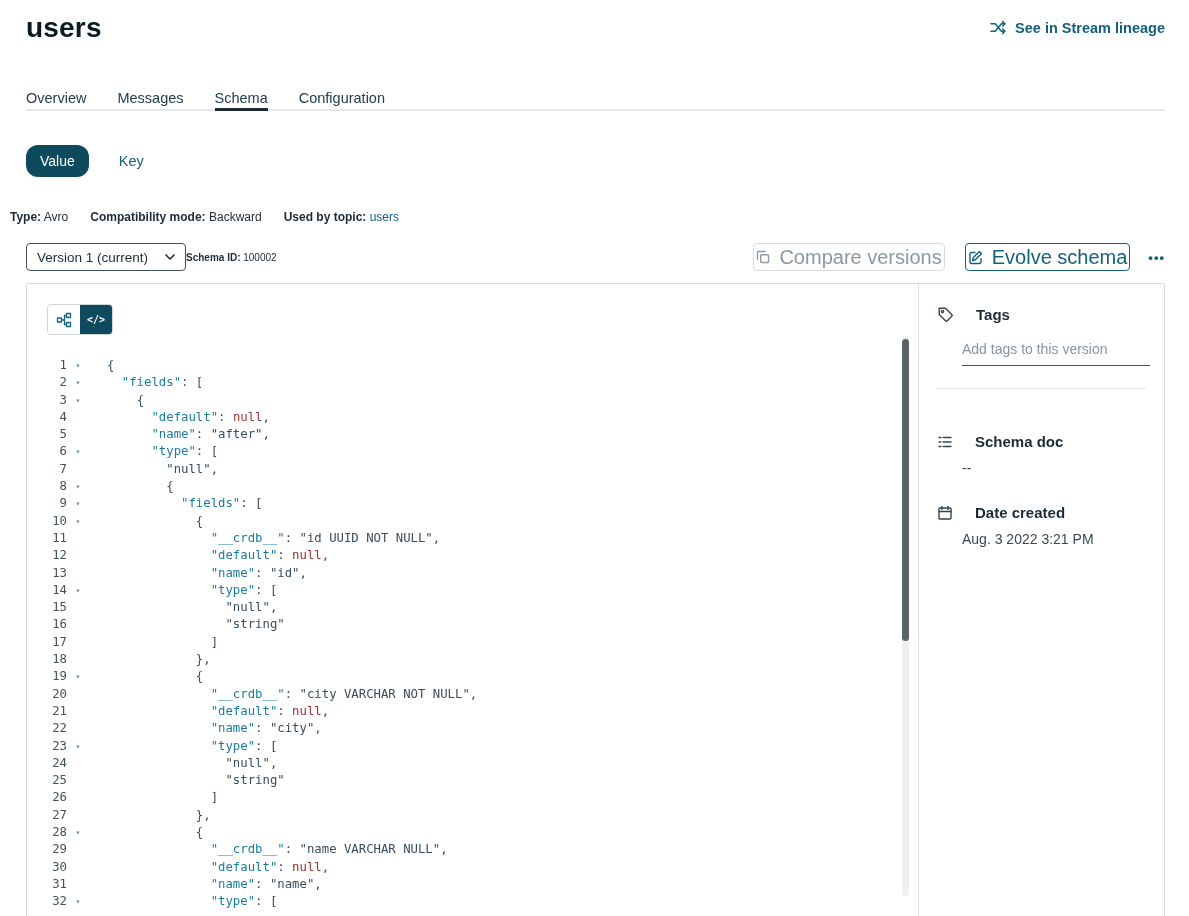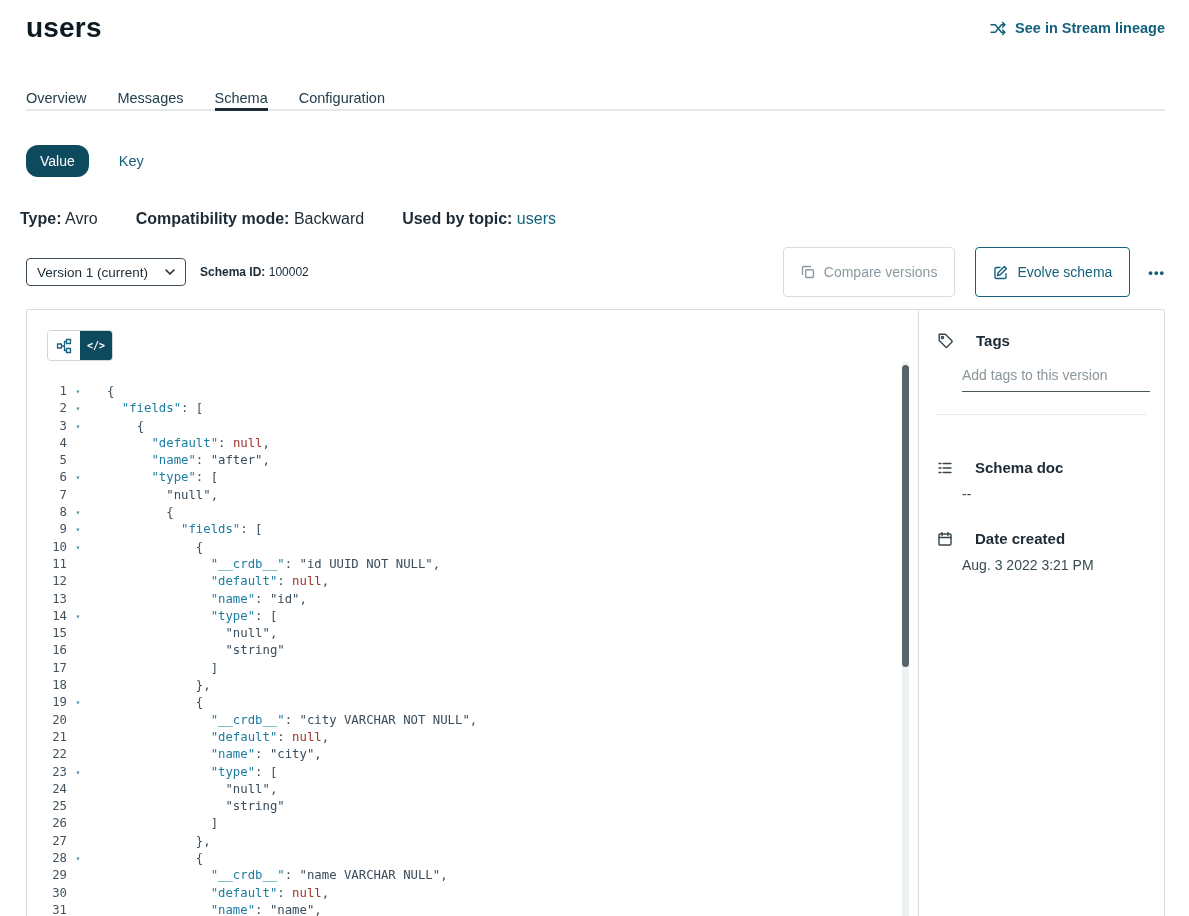--- a/index.html
+++ b/index.html
@@ -15,7 +15,7 @@
   
   .header { display: flex; justify-content: space-between; align-items: flex-start; padding: 12px 24px 0 26px; }
   .page-title { font-size: 28px; font-weight: bold; color: #0c1a21; letter-spacing: .2px; }
-  .lineage-link { display: flex; align-items: flex-end; gap: 8px; color: #14617e; font-size: 14.5px; font-weight: 600; margin-top: 8px; cursor: pointer; }
+  .lineage-link { display: flex; align-items: flex-start; gap: 8px; color: #14617e; font-size: 14.5px; font-weight: 600; margin-top: 8px; cursor: pointer; }
   .lineage-link svg { display: block; }
 
   

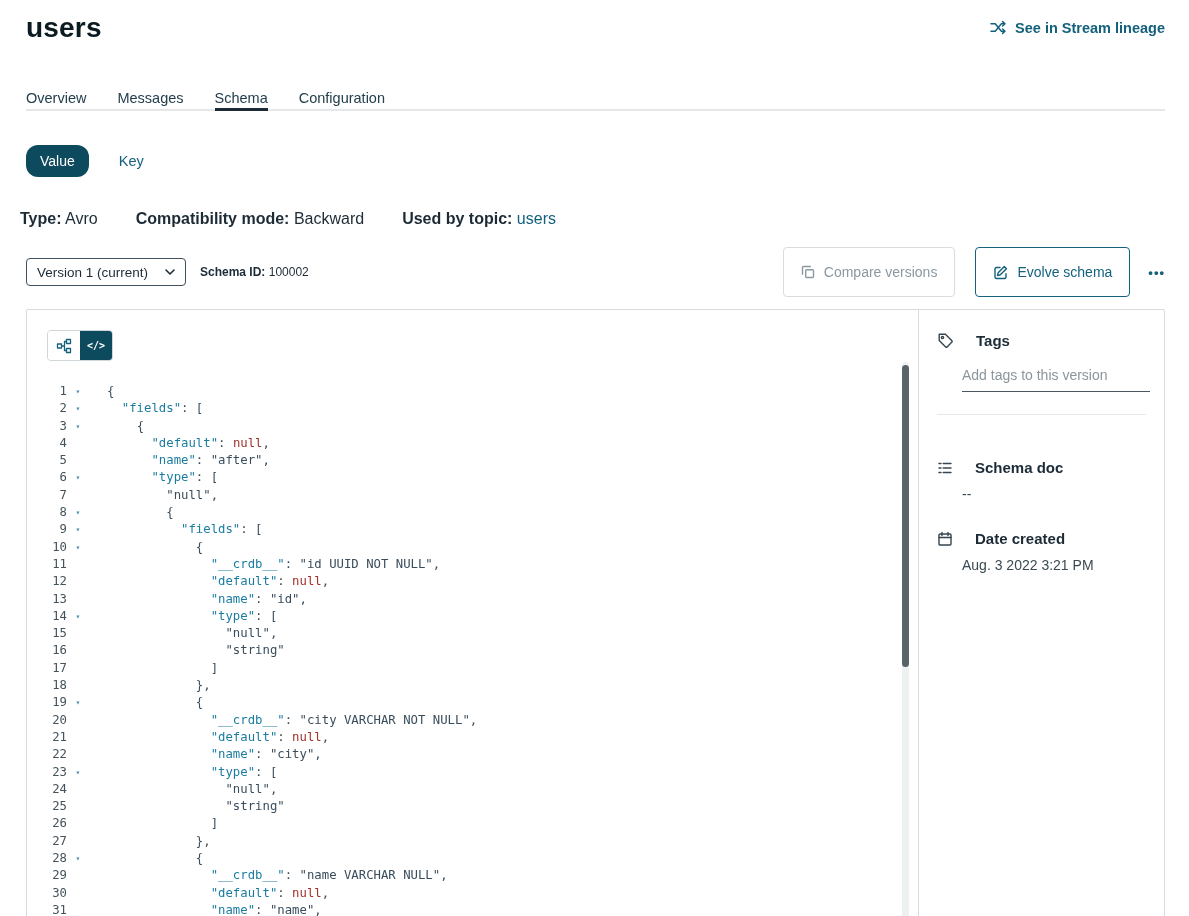--- a/index.html
+++ b/index.html
@@ -29,7 +29,7 @@
   .key-link { color: #14617e; font-size: 14.5px; cursor: pointer; text-decoration: none; }
 
   
-  .meta-row { display: flex; gap: 38px; margin: 33px 20px 0; font-size: 16px; }
+  .meta-row { display: flex; gap: 22px; margin: 33px 10px 0; font-size: 12px; }
   .meta-item b { font-weight: bold; }
   .meta-link { color: #14617e; cursor: pointer; }
 

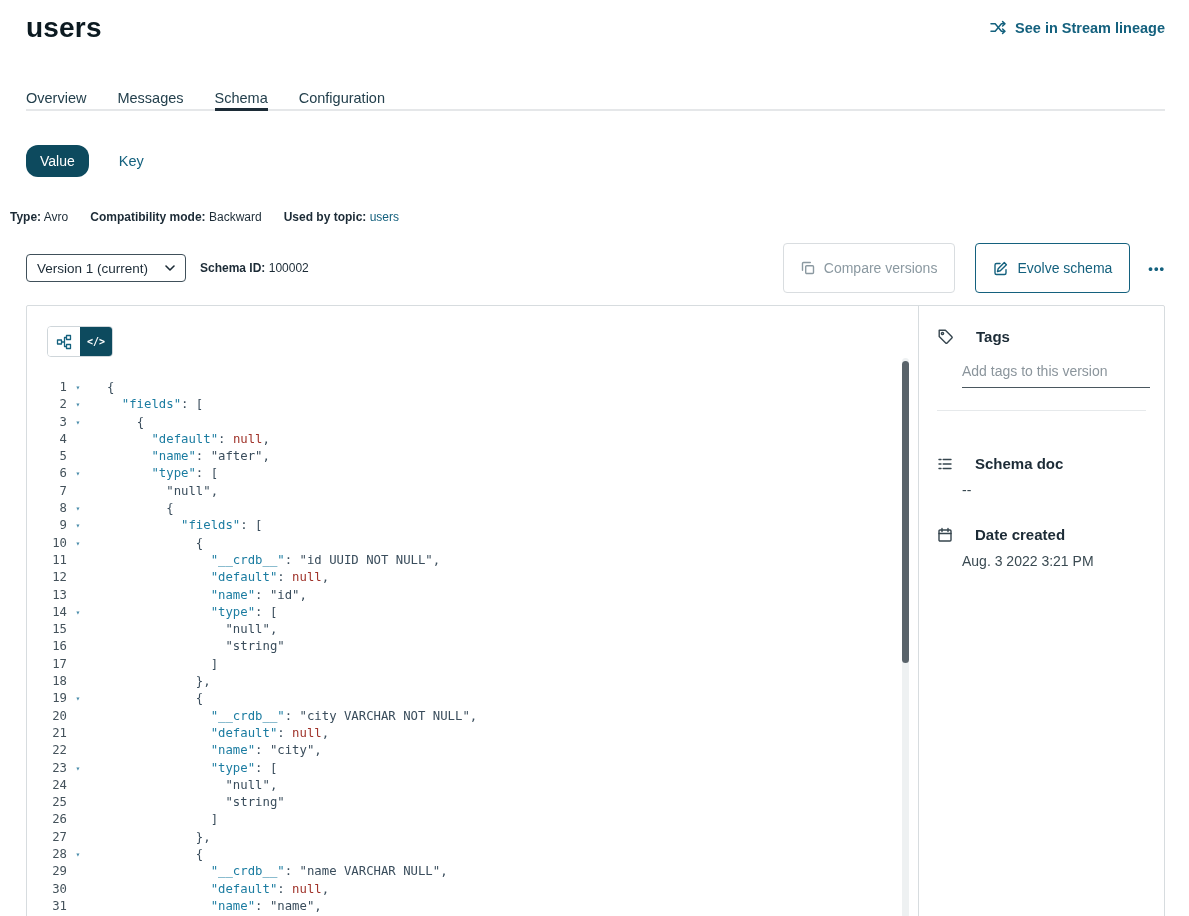--- a/index.html
+++ b/index.html
@@ -38,7 +38,7 @@
   .select-wrap { position: relative; }
   .version-select { appearance: none; -webkit-appearance: none; border: 1px solid #40505a; border-radius: 4px; height: 28px; padding: 0 36px 0 10px; font-size: 13.5px; color: #1c2b36; background: #fff; font-family: inherit; cursor: pointer; }
   .select-chevron { position: absolute; right: 11px; top: 50%; transform: translateY(-50%); pointer-events: none; color: #1c2b36; line-height: 0; }
-  .schema-id { margin-left: 14px; font-size: 12px; }
+  .schema-id { font-size: 10px; }
   .toolbar-spacer { flex: 1; }
   .btn { display: inline-flex; align-items: center; gap: 9px; height: 50px; padding: 0 17px; border-radius: 4px; font-size: 14px; background: #fff; font-family: inherit; cursor: pointer; }
   .btn-compare { border: 1px solid #d9dde0; color: #8b99a1; margin-right: 20px; }

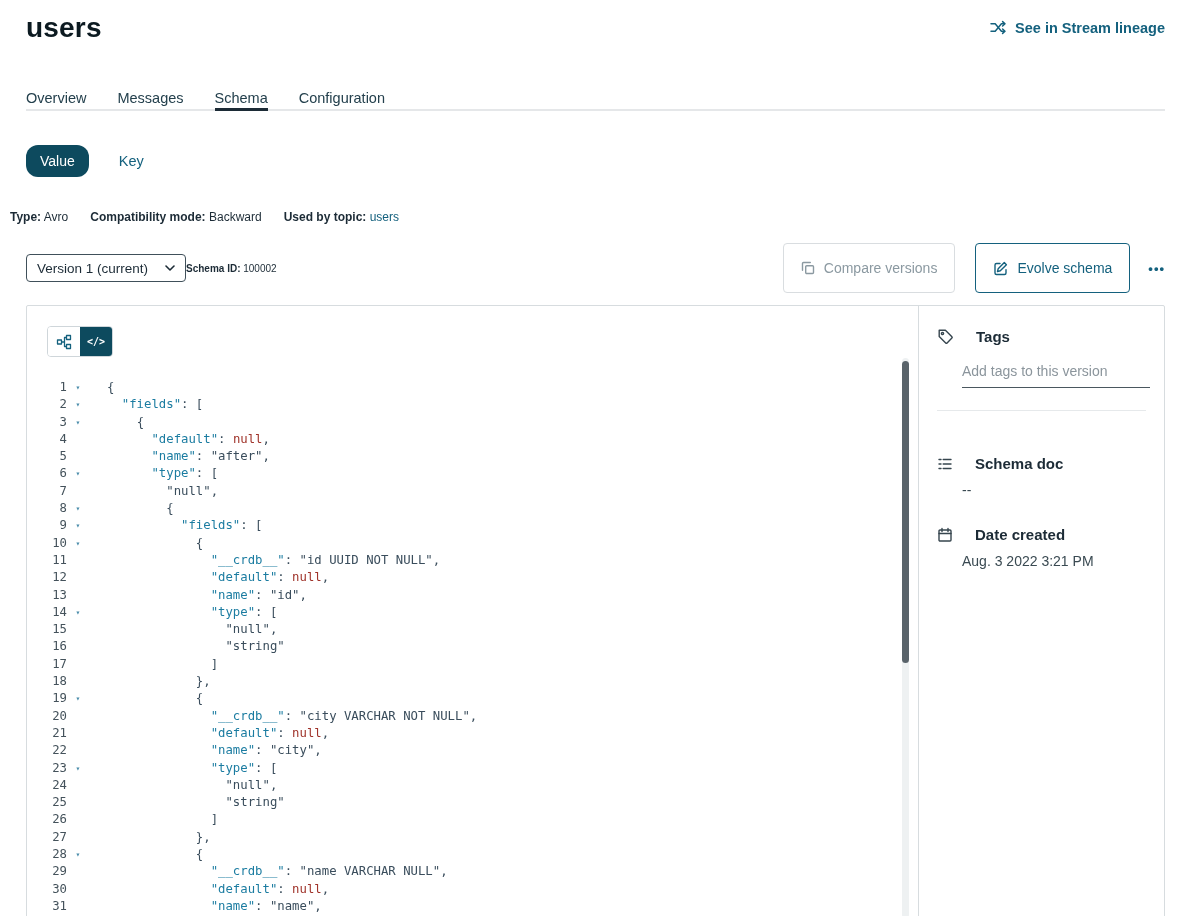--- a/index.html
+++ b/index.html
@@ -40,7 +40,7 @@
   .select-chevron { position: absolute; right: 11px; top: 50%; transform: translateY(-50%); pointer-events: none; color: #1c2b36; line-height: 0; }
   .schema-id { font-size: 10px; }
   .toolbar-spacer { flex: 1; }
-  .btn { display: inline-flex; align-items: center; gap: 9px; height: 50px; padding: 0 17px; border-radius: 4px; font-size: 14px; background: #fff; font-family: inherit; cursor: pointer; }
+  .btn { display: inline-flex; align-items: center; gap: 9px; height: 28px; padding: 0 2px; border-radius: 4px; font-size: 20px; background: #fff; font-family: inherit; cursor: pointer; }
   .btn-compare { border: 1px solid #d9dde0; color: #8b99a1; margin-right: 20px; }
   .btn-evolve { border: 1px solid #14617e; color: #14617e; text-align: center; }
   .more-btn { color: #14617e; font-size: 13px; font-weight: bold; letter-spacing: 1px; margin-left: 18px; cursor: pointer; }

